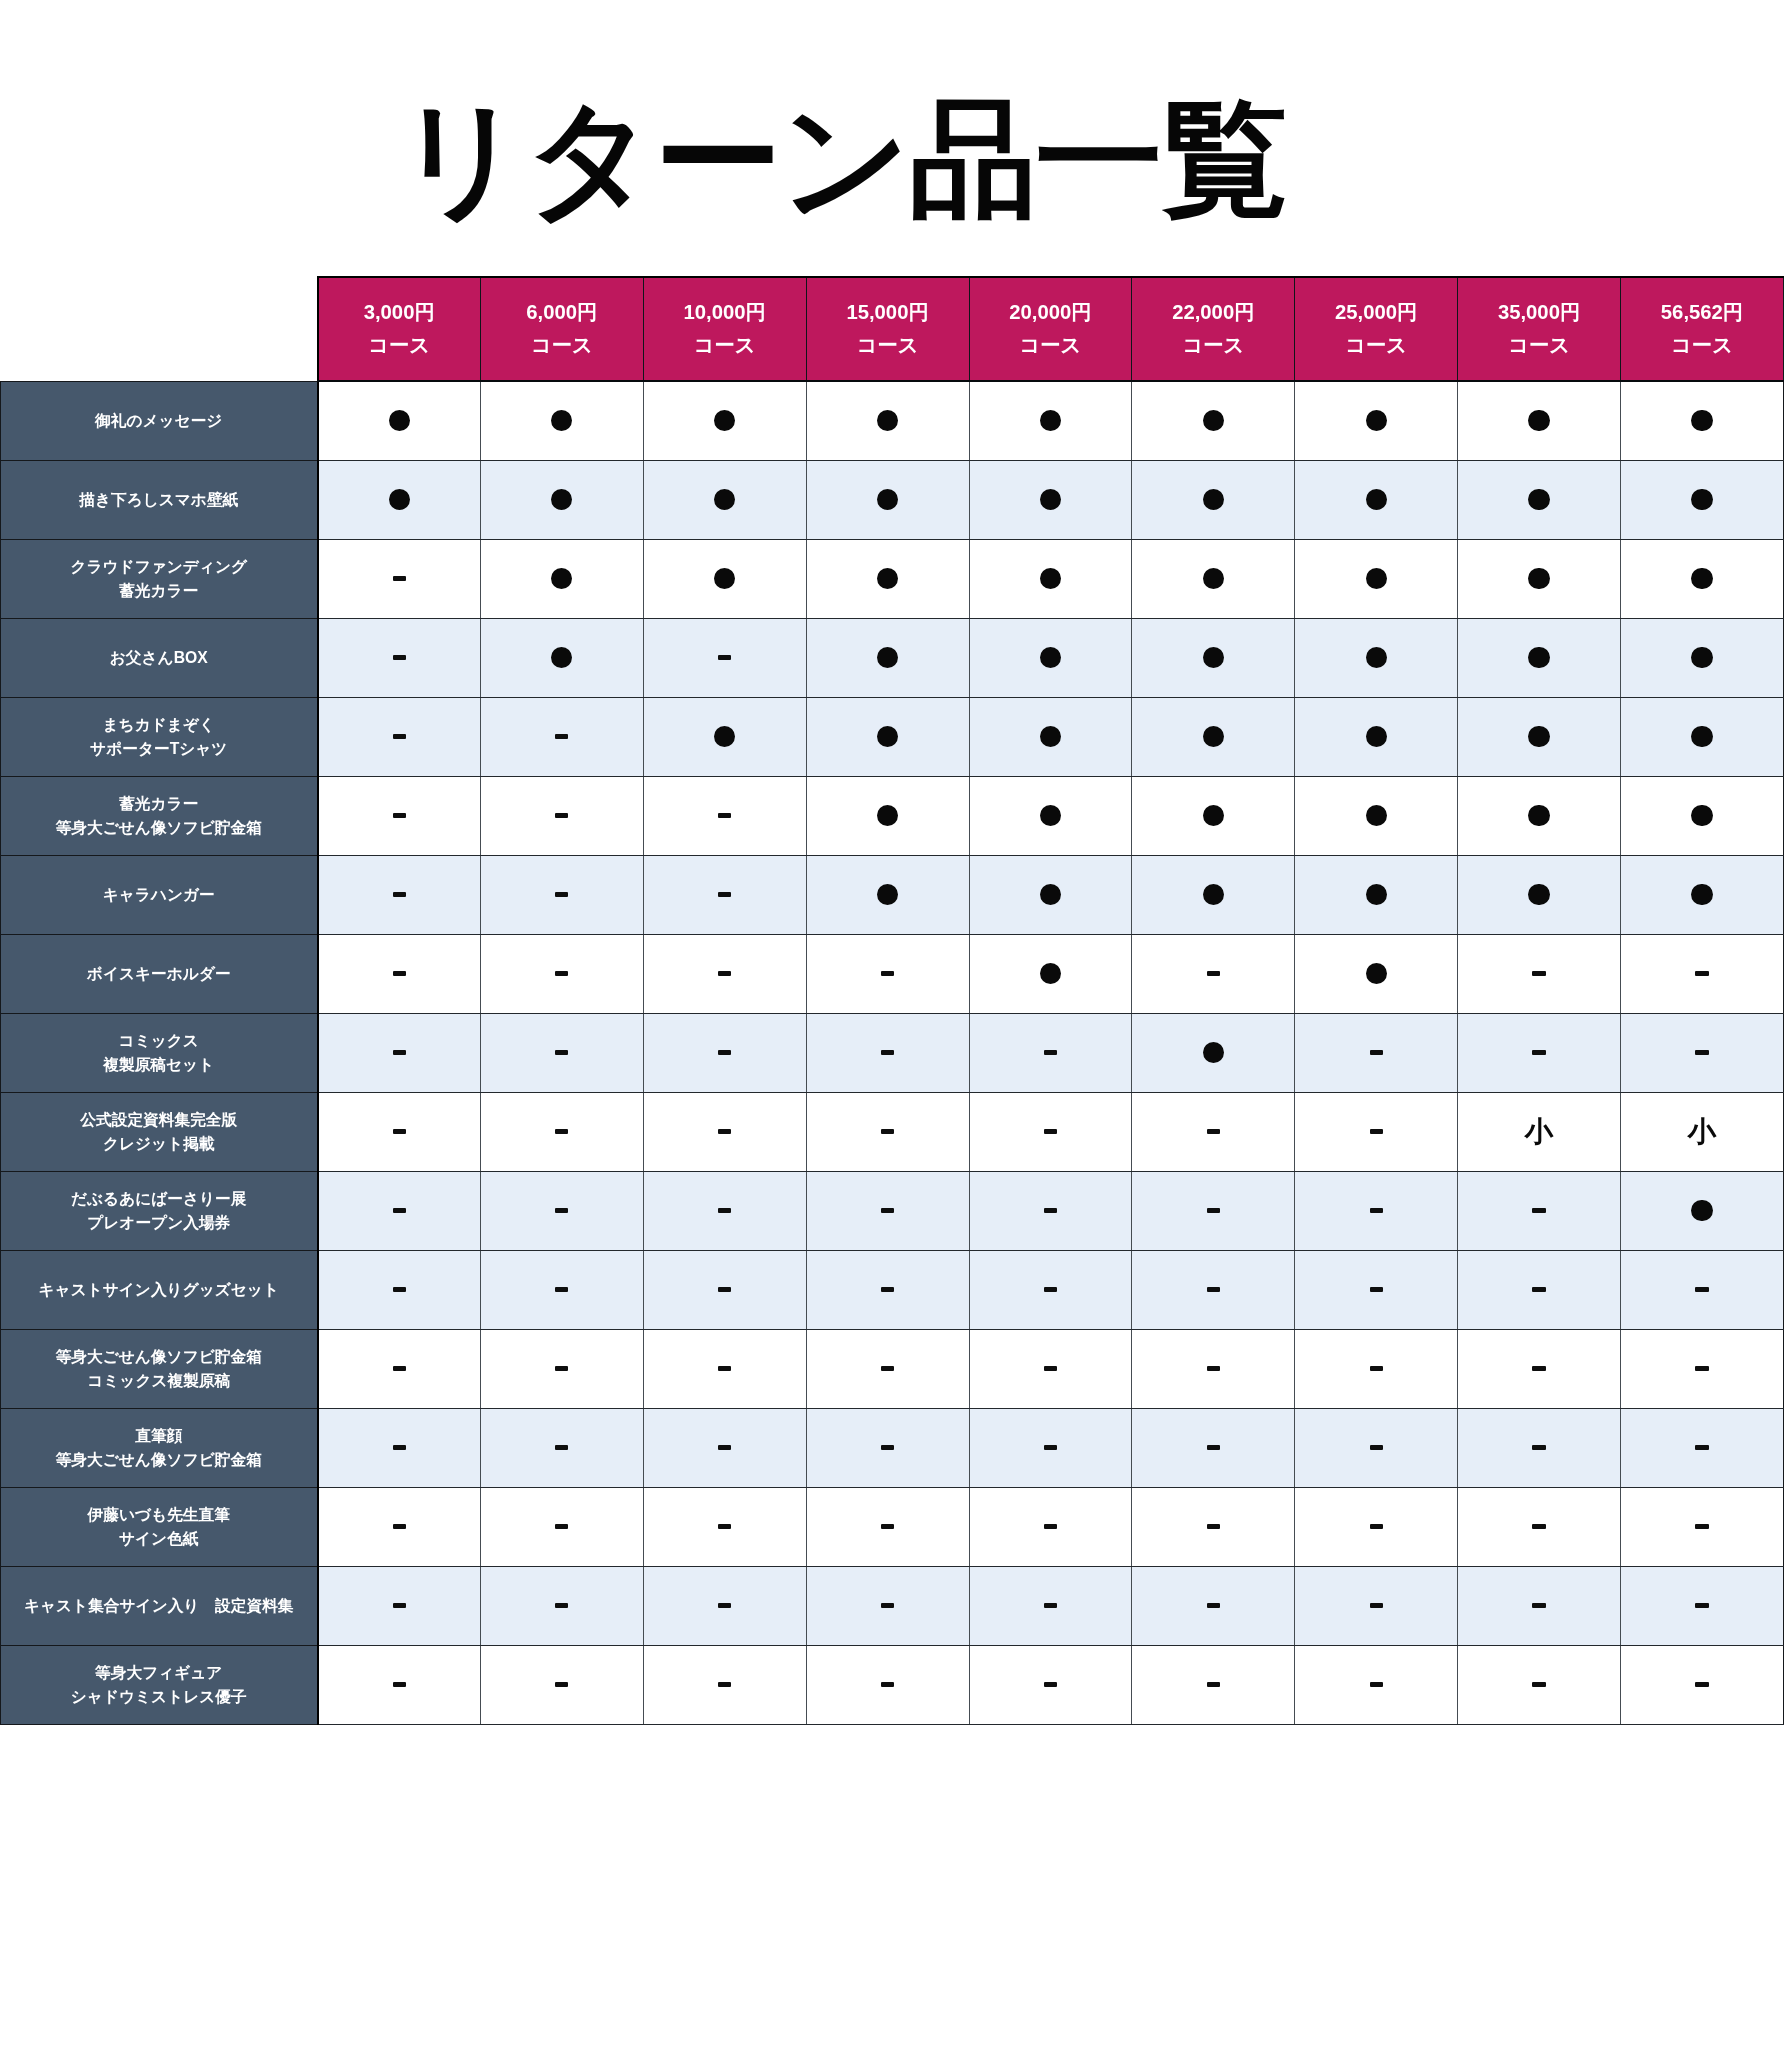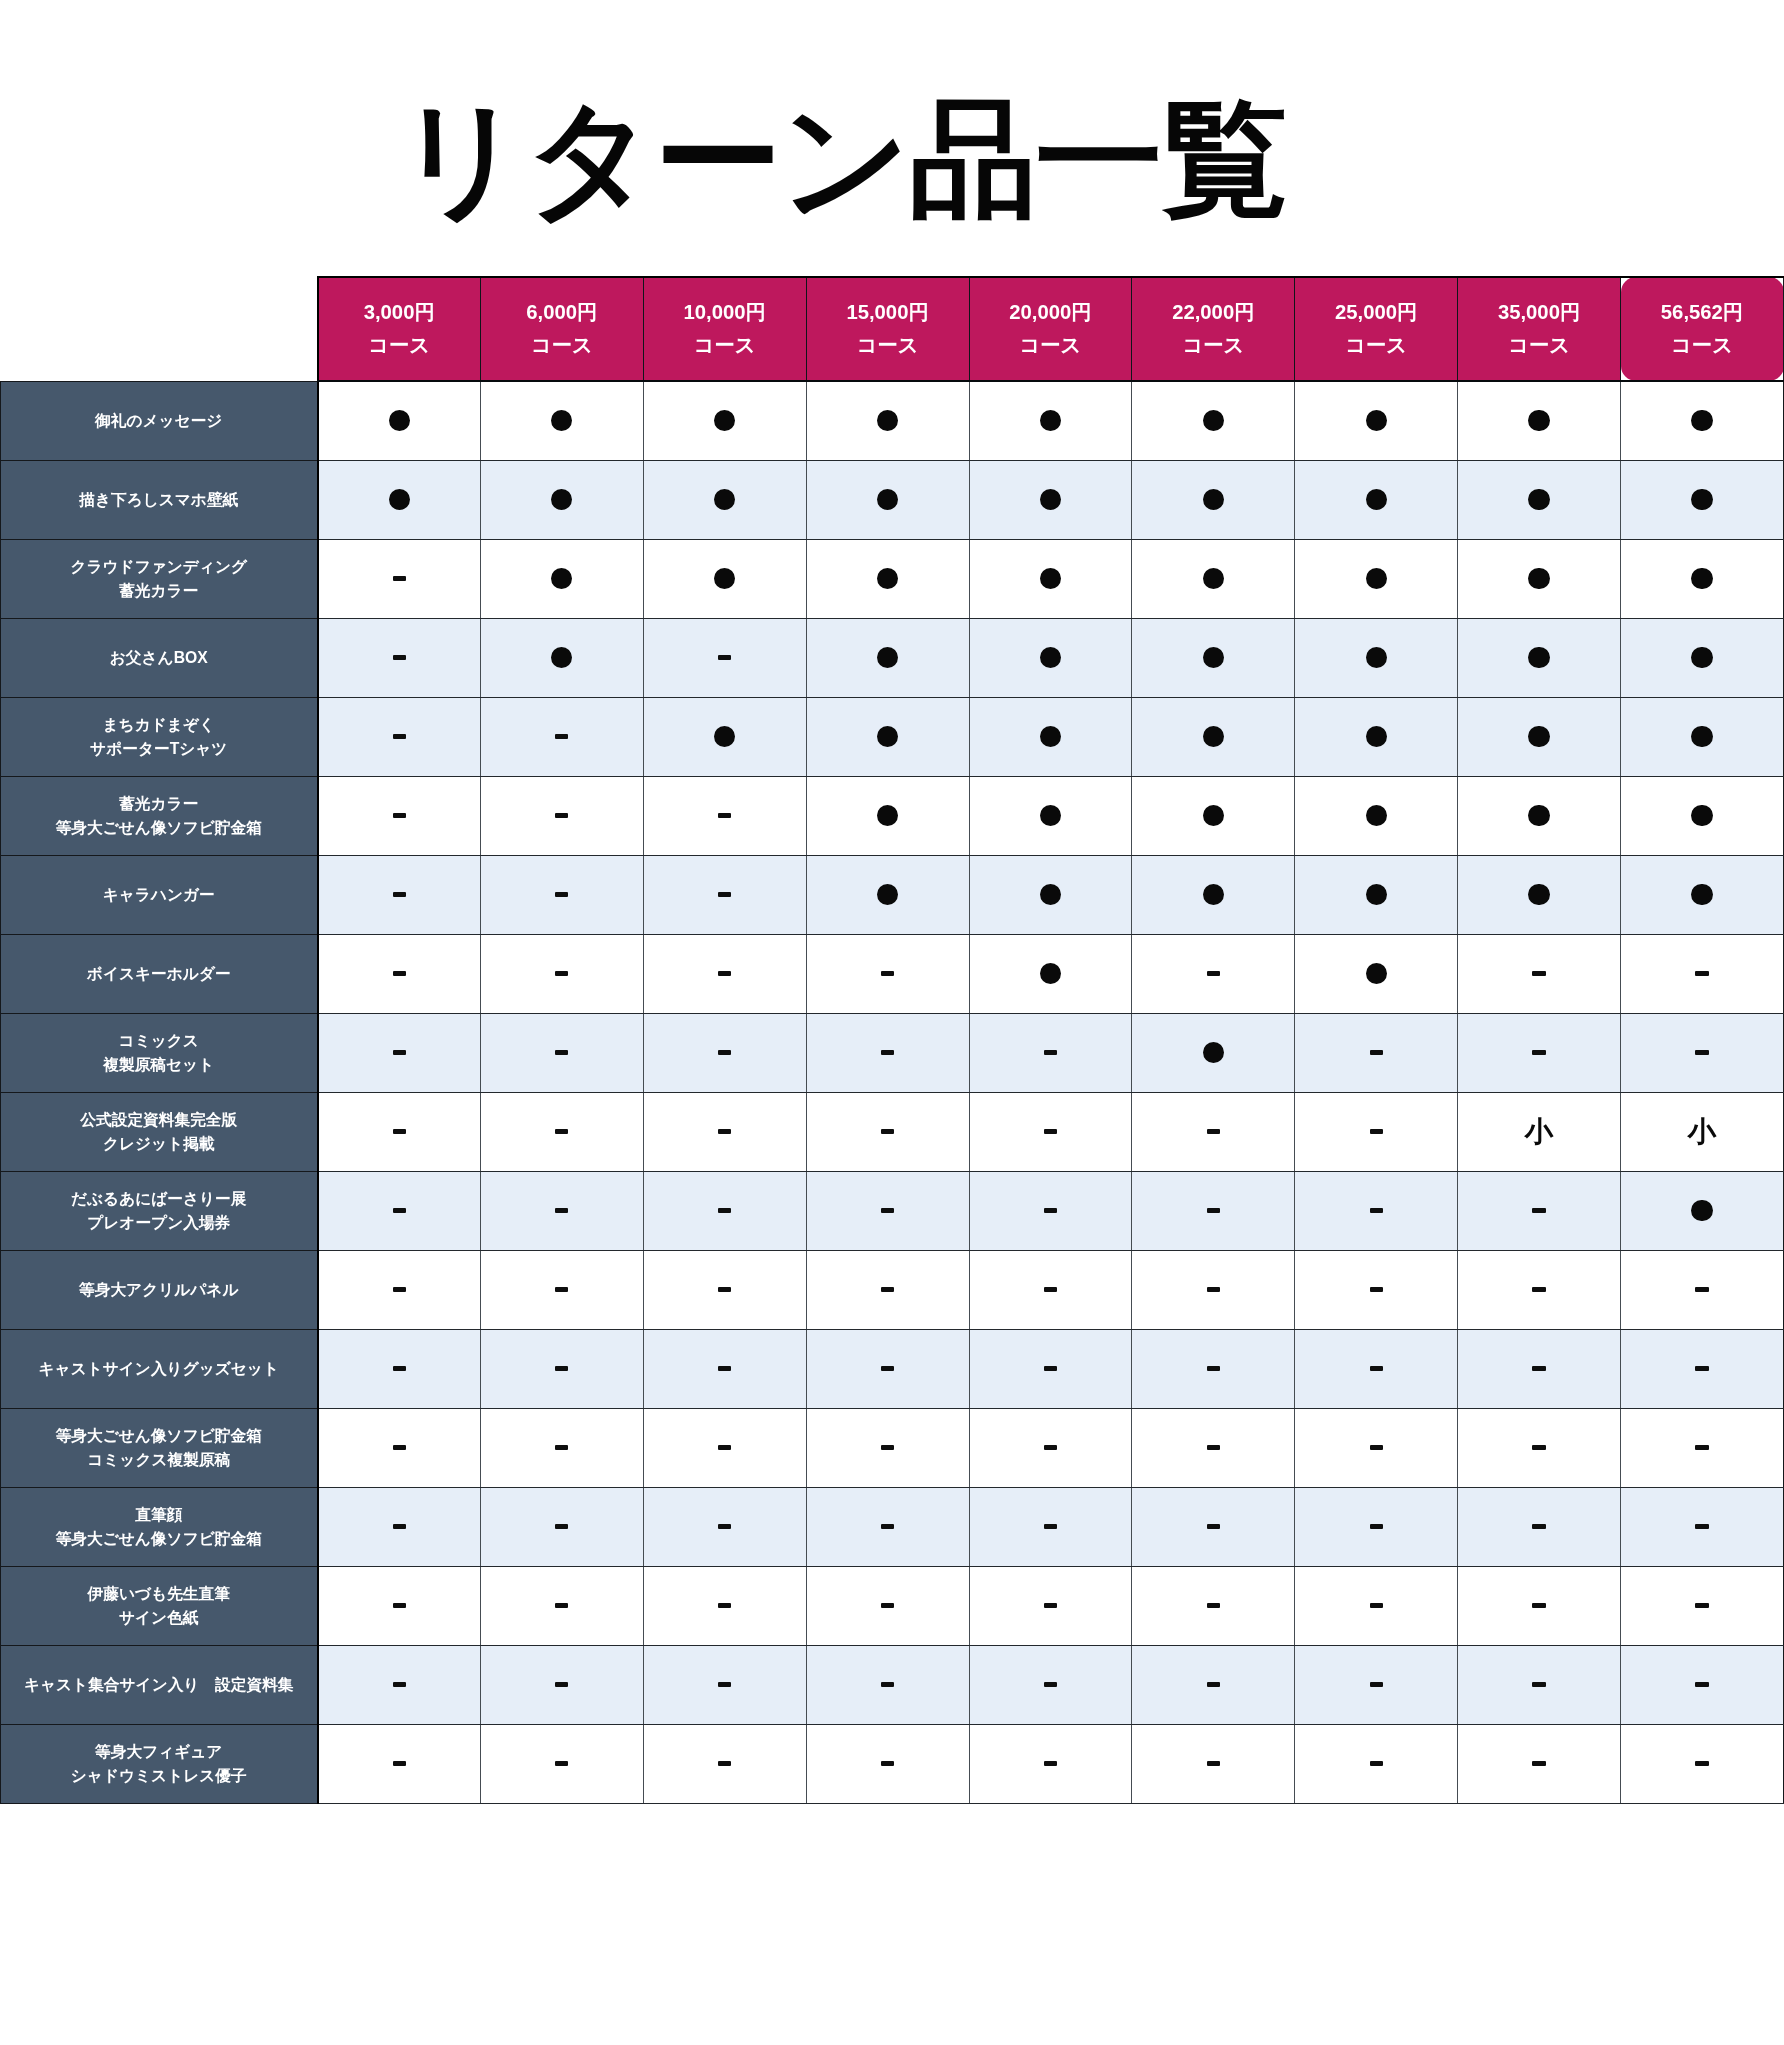--- a/index.html
+++ b/index.html
@@ -50,7 +50,7 @@
     border-right:1px solid #10151a;
   }
   th.course.first { border-left:2.5px solid #000000; }
-  th.course.last  { border-right:1.5px solid #15181c;border-radius:15px; }
+  th.course.last  { border-right:1.5px solid #15181c; }
   tbody tr { height:79px; }
   td.rowlabel {
     background:#46586c;

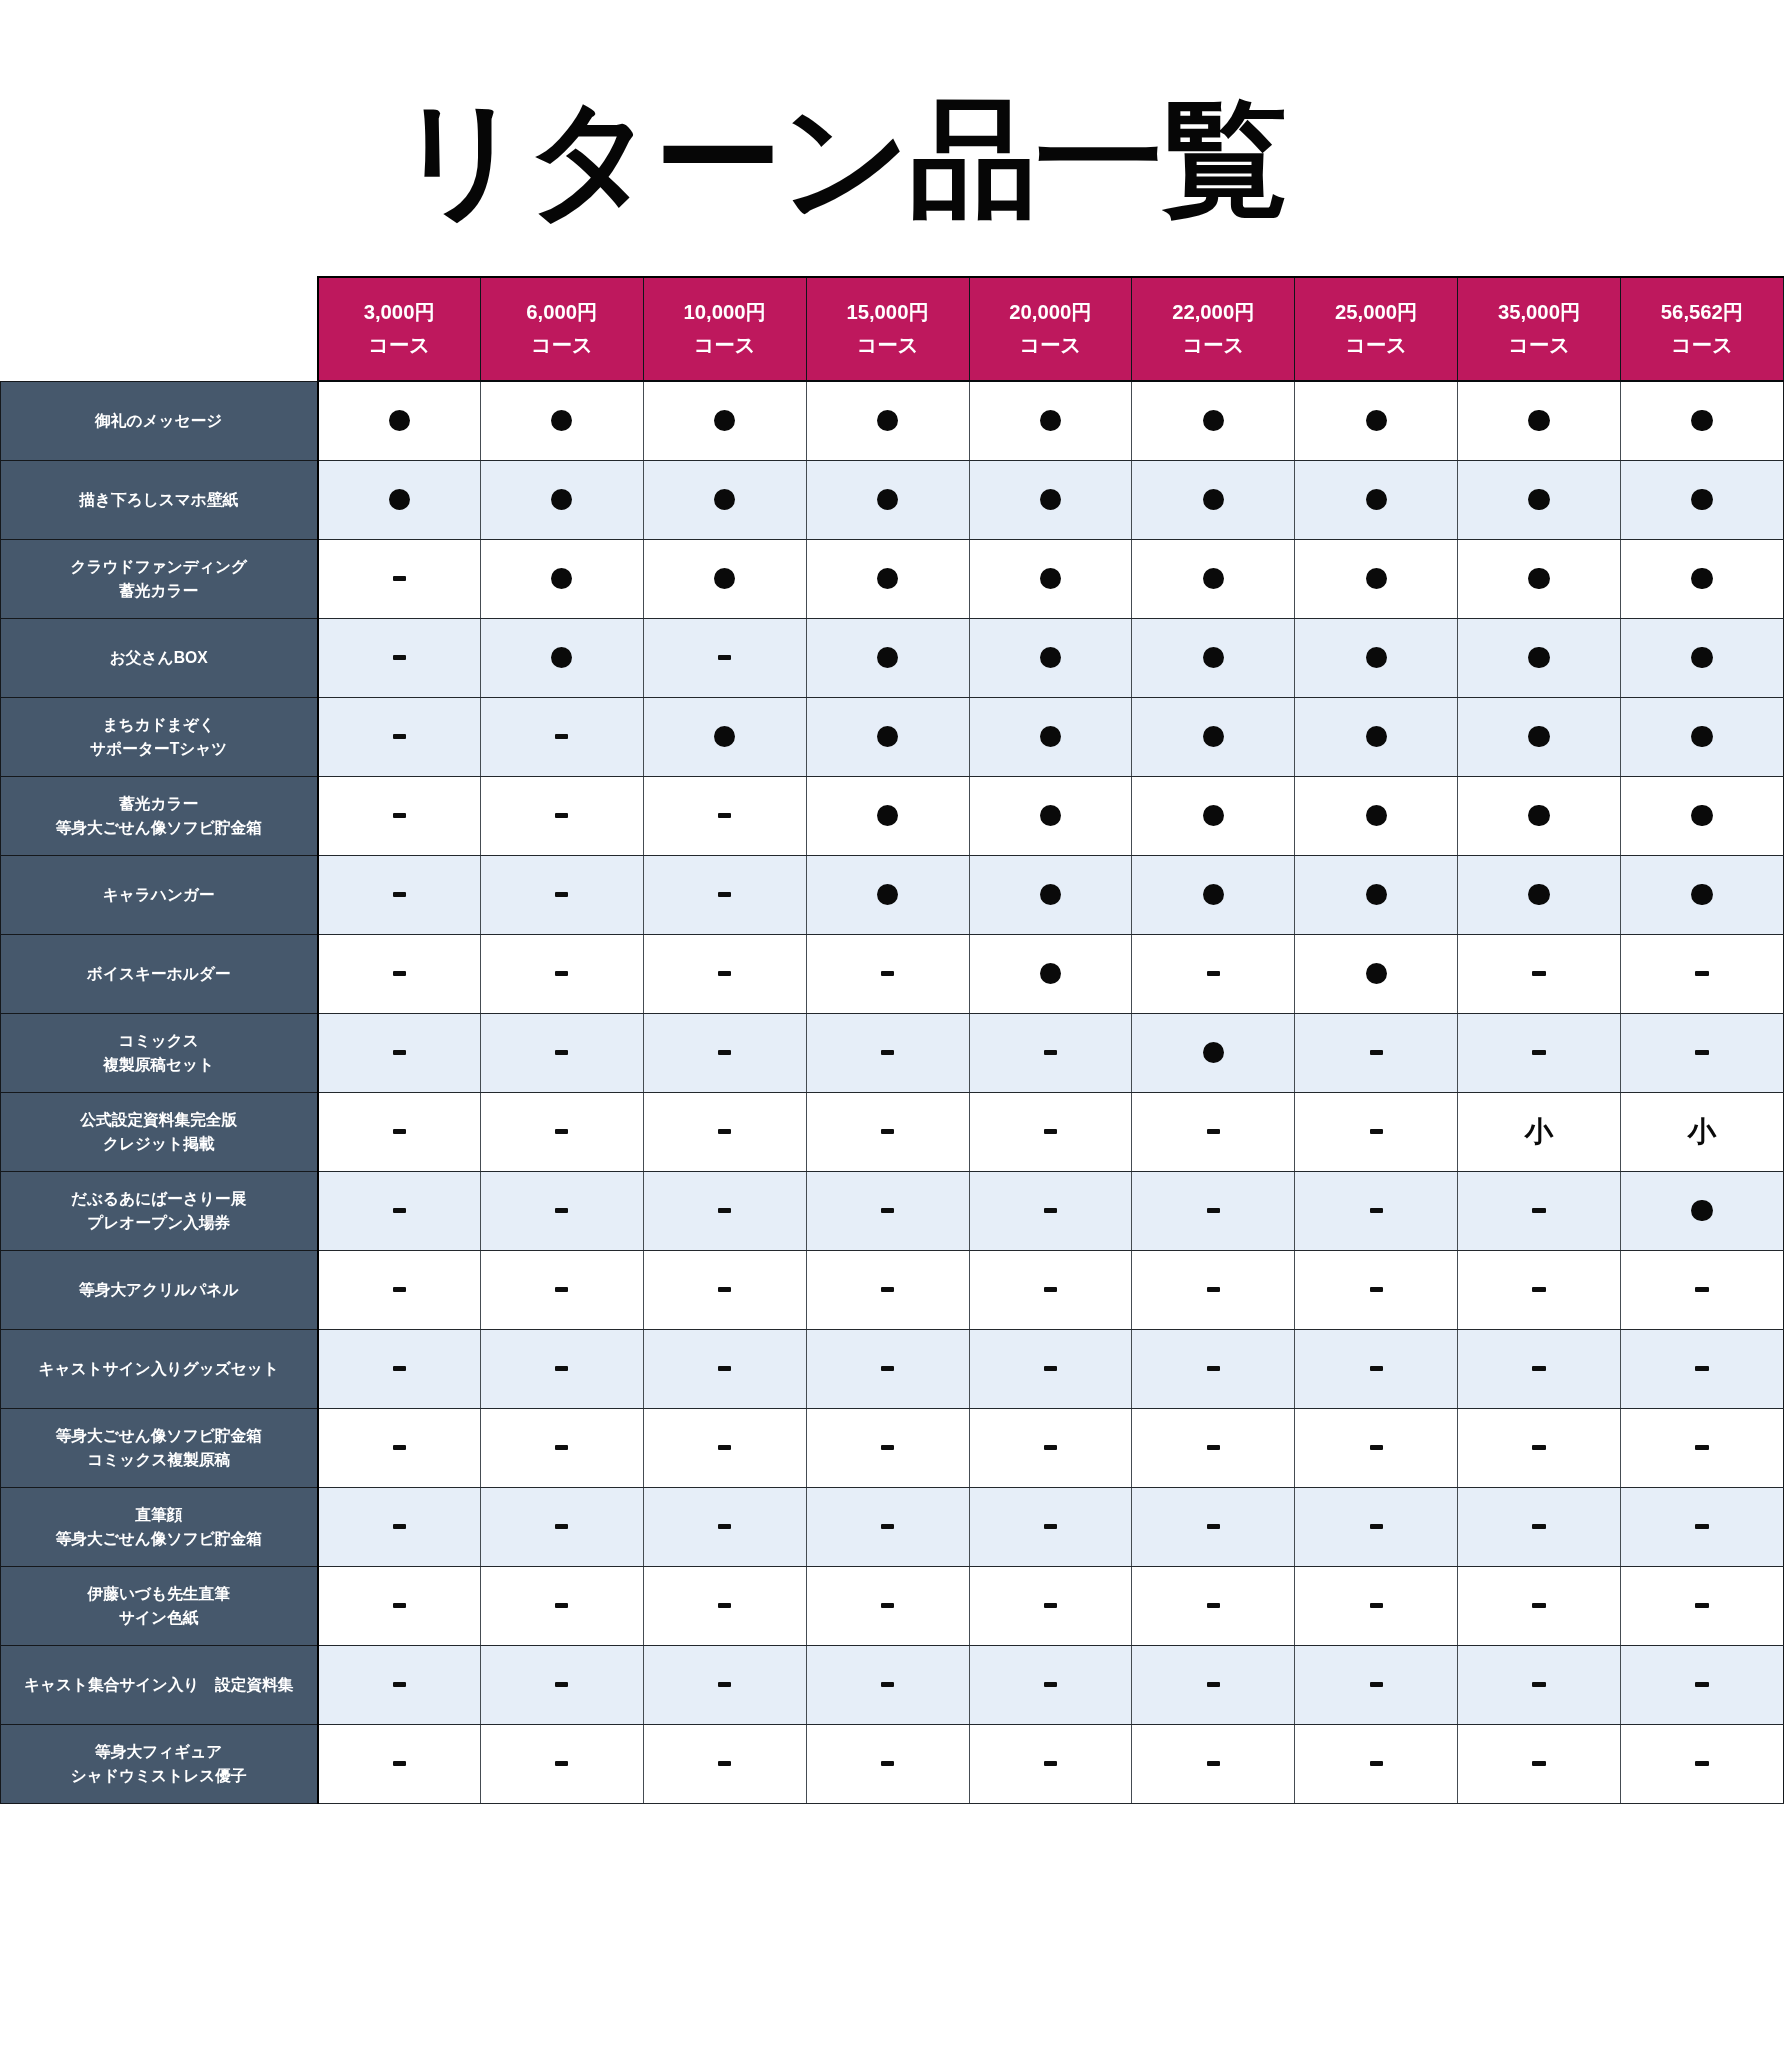--- a/index.html
+++ b/index.html
@@ -313,20 +313,6 @@
         <td class="cell"><span class="dash"></span></td>
         <td class="cell last"><span class="dot"></span></td>
       </tr>
-      <tr>
-        <td class="rowlabel">
-          <div>等身大アクリルパネル</div>
-        </td>
-        <td class="cell"><span class="dash"></span></td>
-        <td class="cell"><span class="dash"></span></td>
-        <td class="cell"><span class="dash"></span></td>
-        <td class="cell"><span class="dash"></span></td>
-        <td class="cell"><span class="dash"></span></td>
-        <td class="cell"><span class="dash"></span></td>
-        <td class="cell"><span class="dash"></span></td>
-        <td class="cell"><span class="dash"></span></td>
-        <td class="cell last"><span class="dash"></span></td>
-      </tr>
       <tr class="alt">
         <td class="rowlabel">
           <div>キャストサイン入りグッズセット</div>

